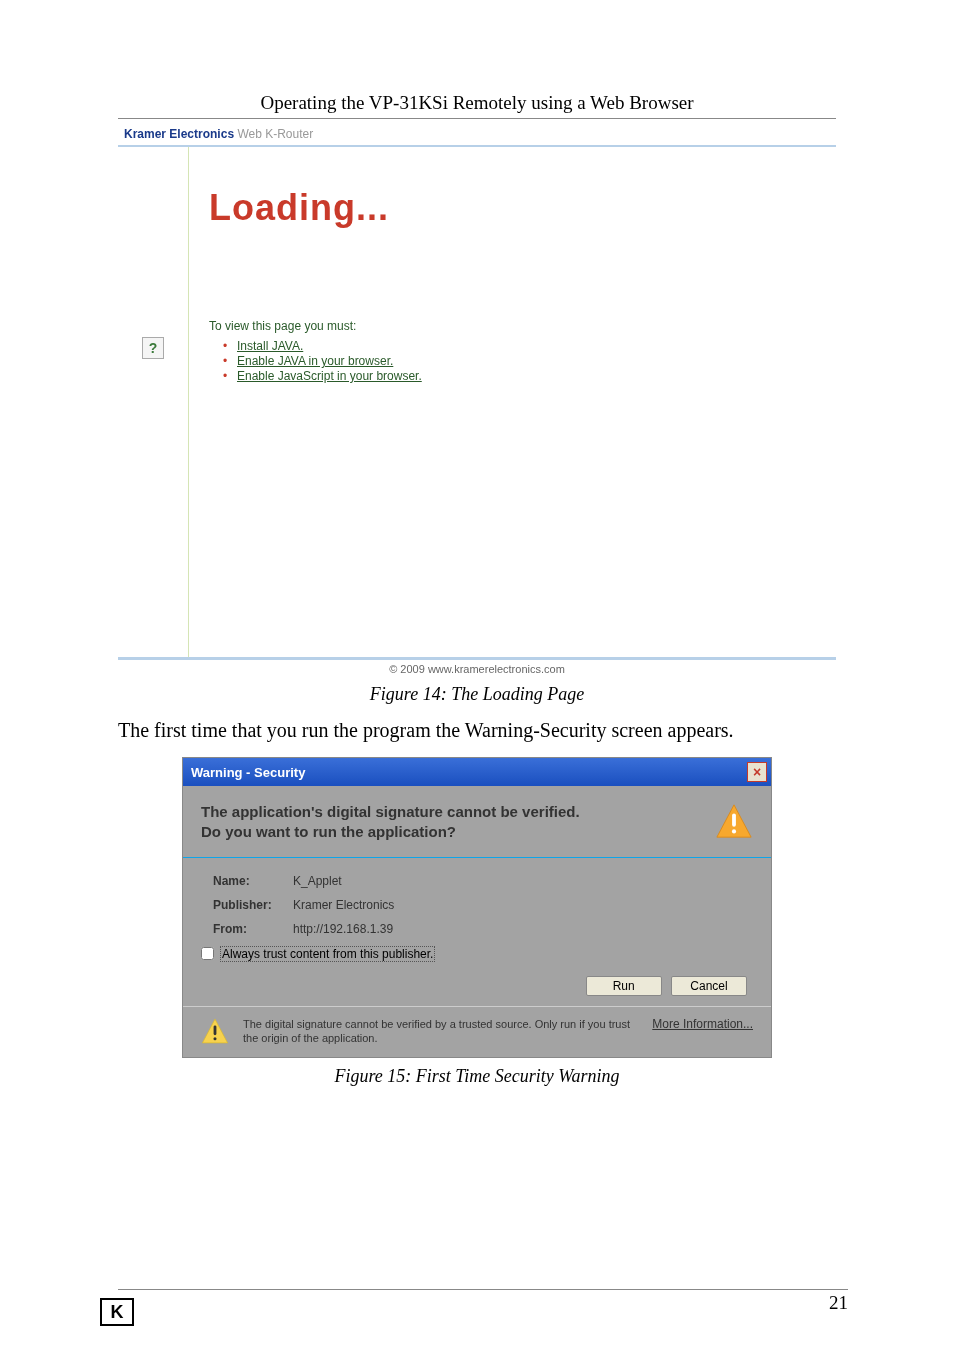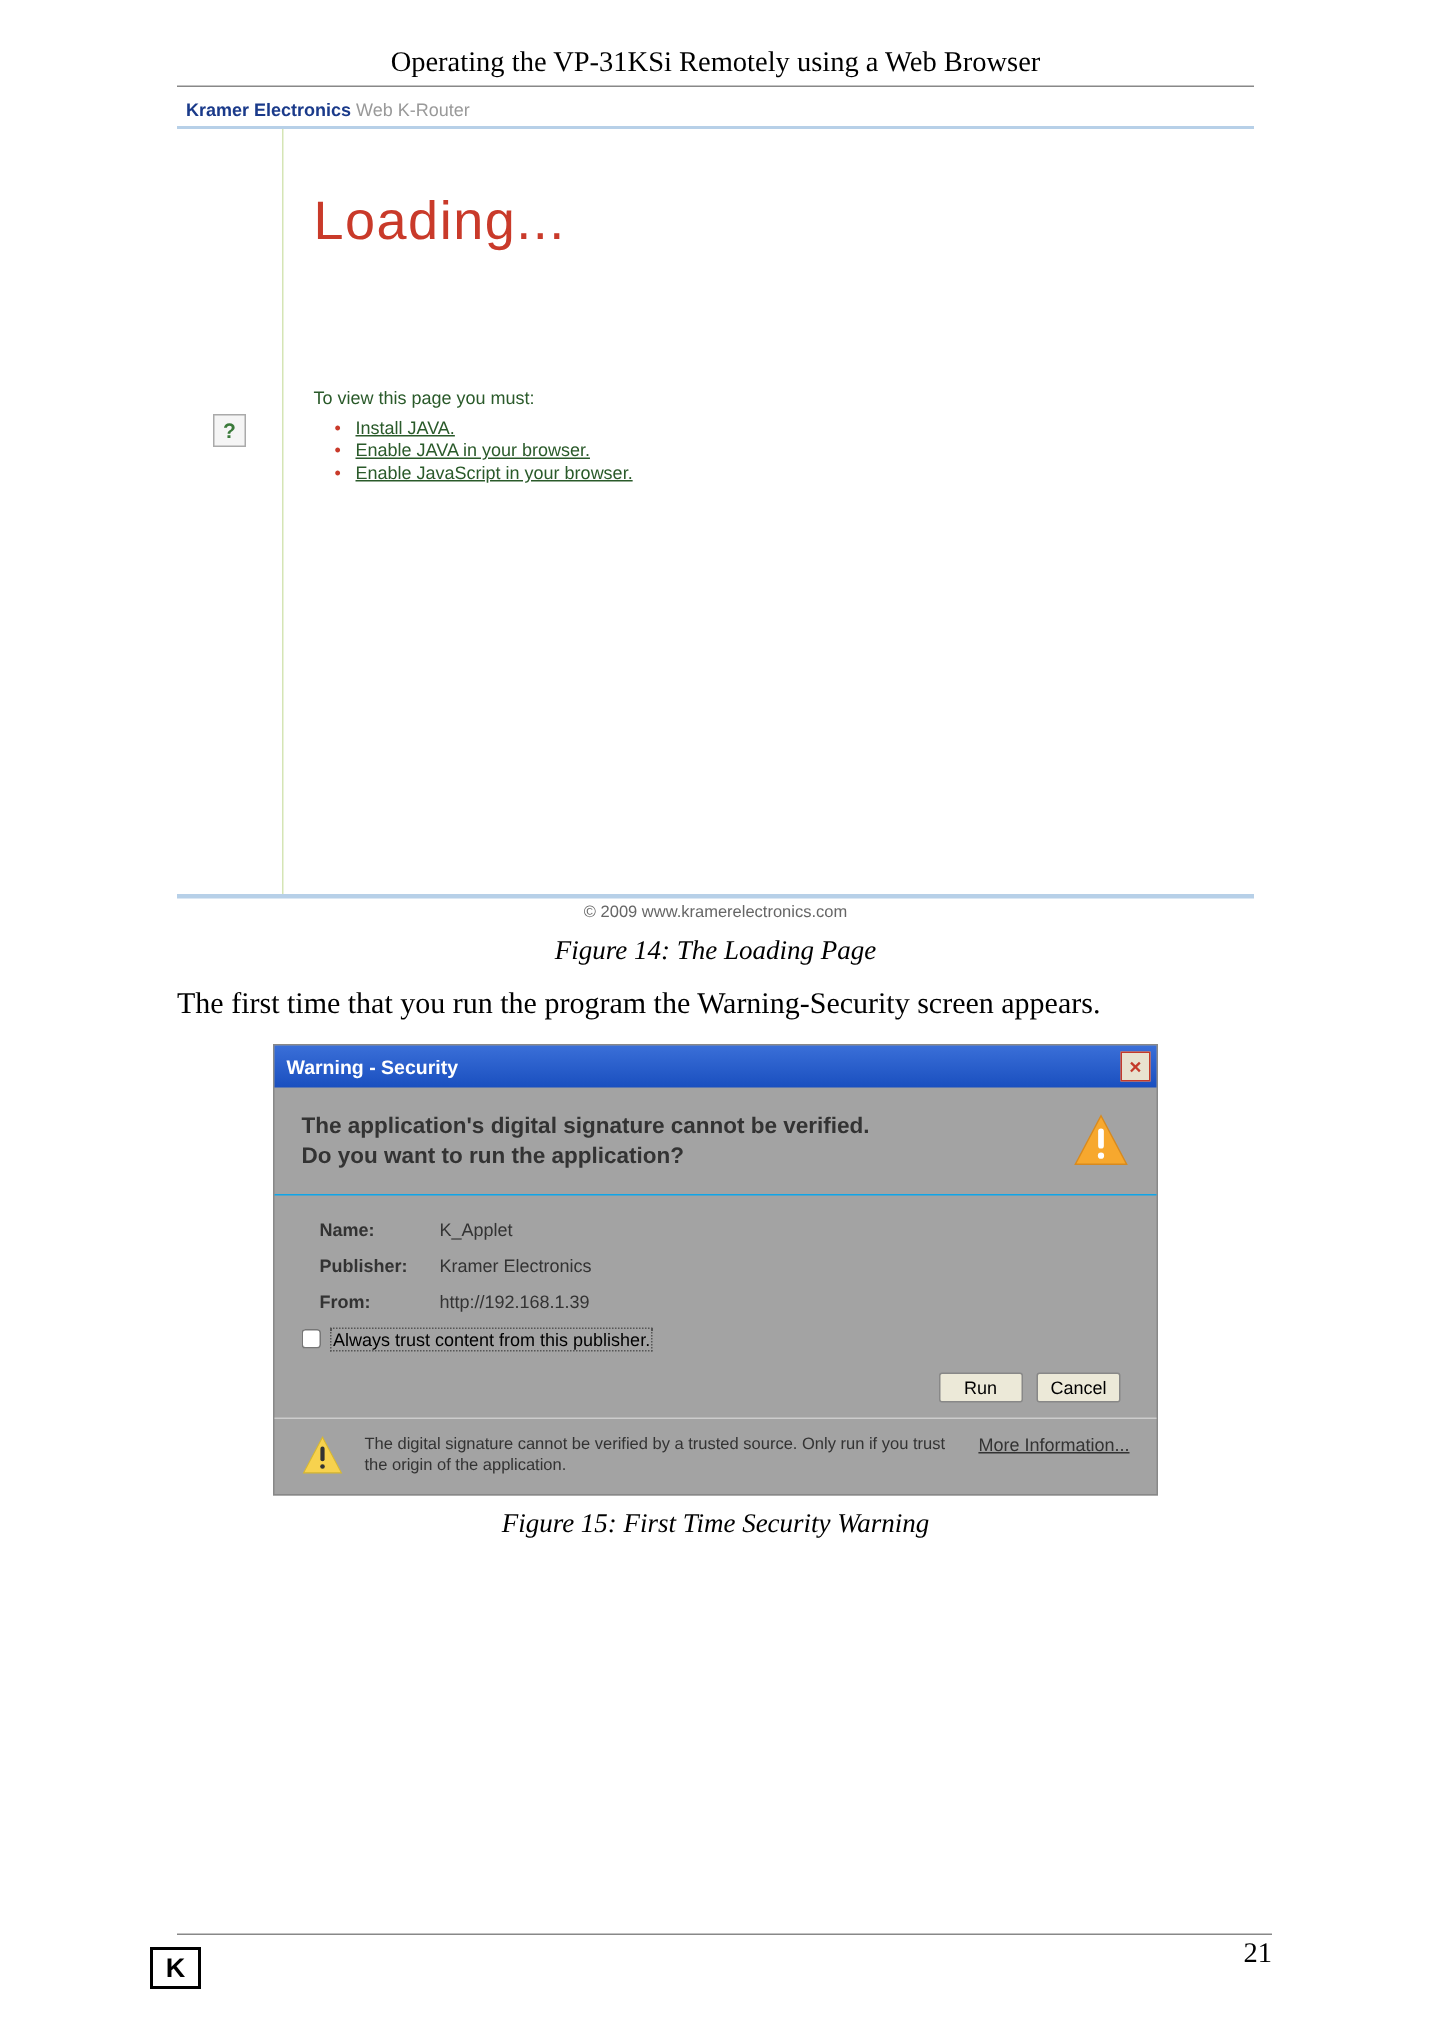--- a/index.html
+++ b/index.html
@@ -19,7 +19,7 @@
       font-size: 19px;
       padding: 8px 0 4px 0;
       border-bottom: 1px solid #888;
-      margin: 23px 118px 0 118px;
+      margin: 84px 118px 0 118px;
     }
     .browser-frame {
       margin: 4px 118px 0 118px;

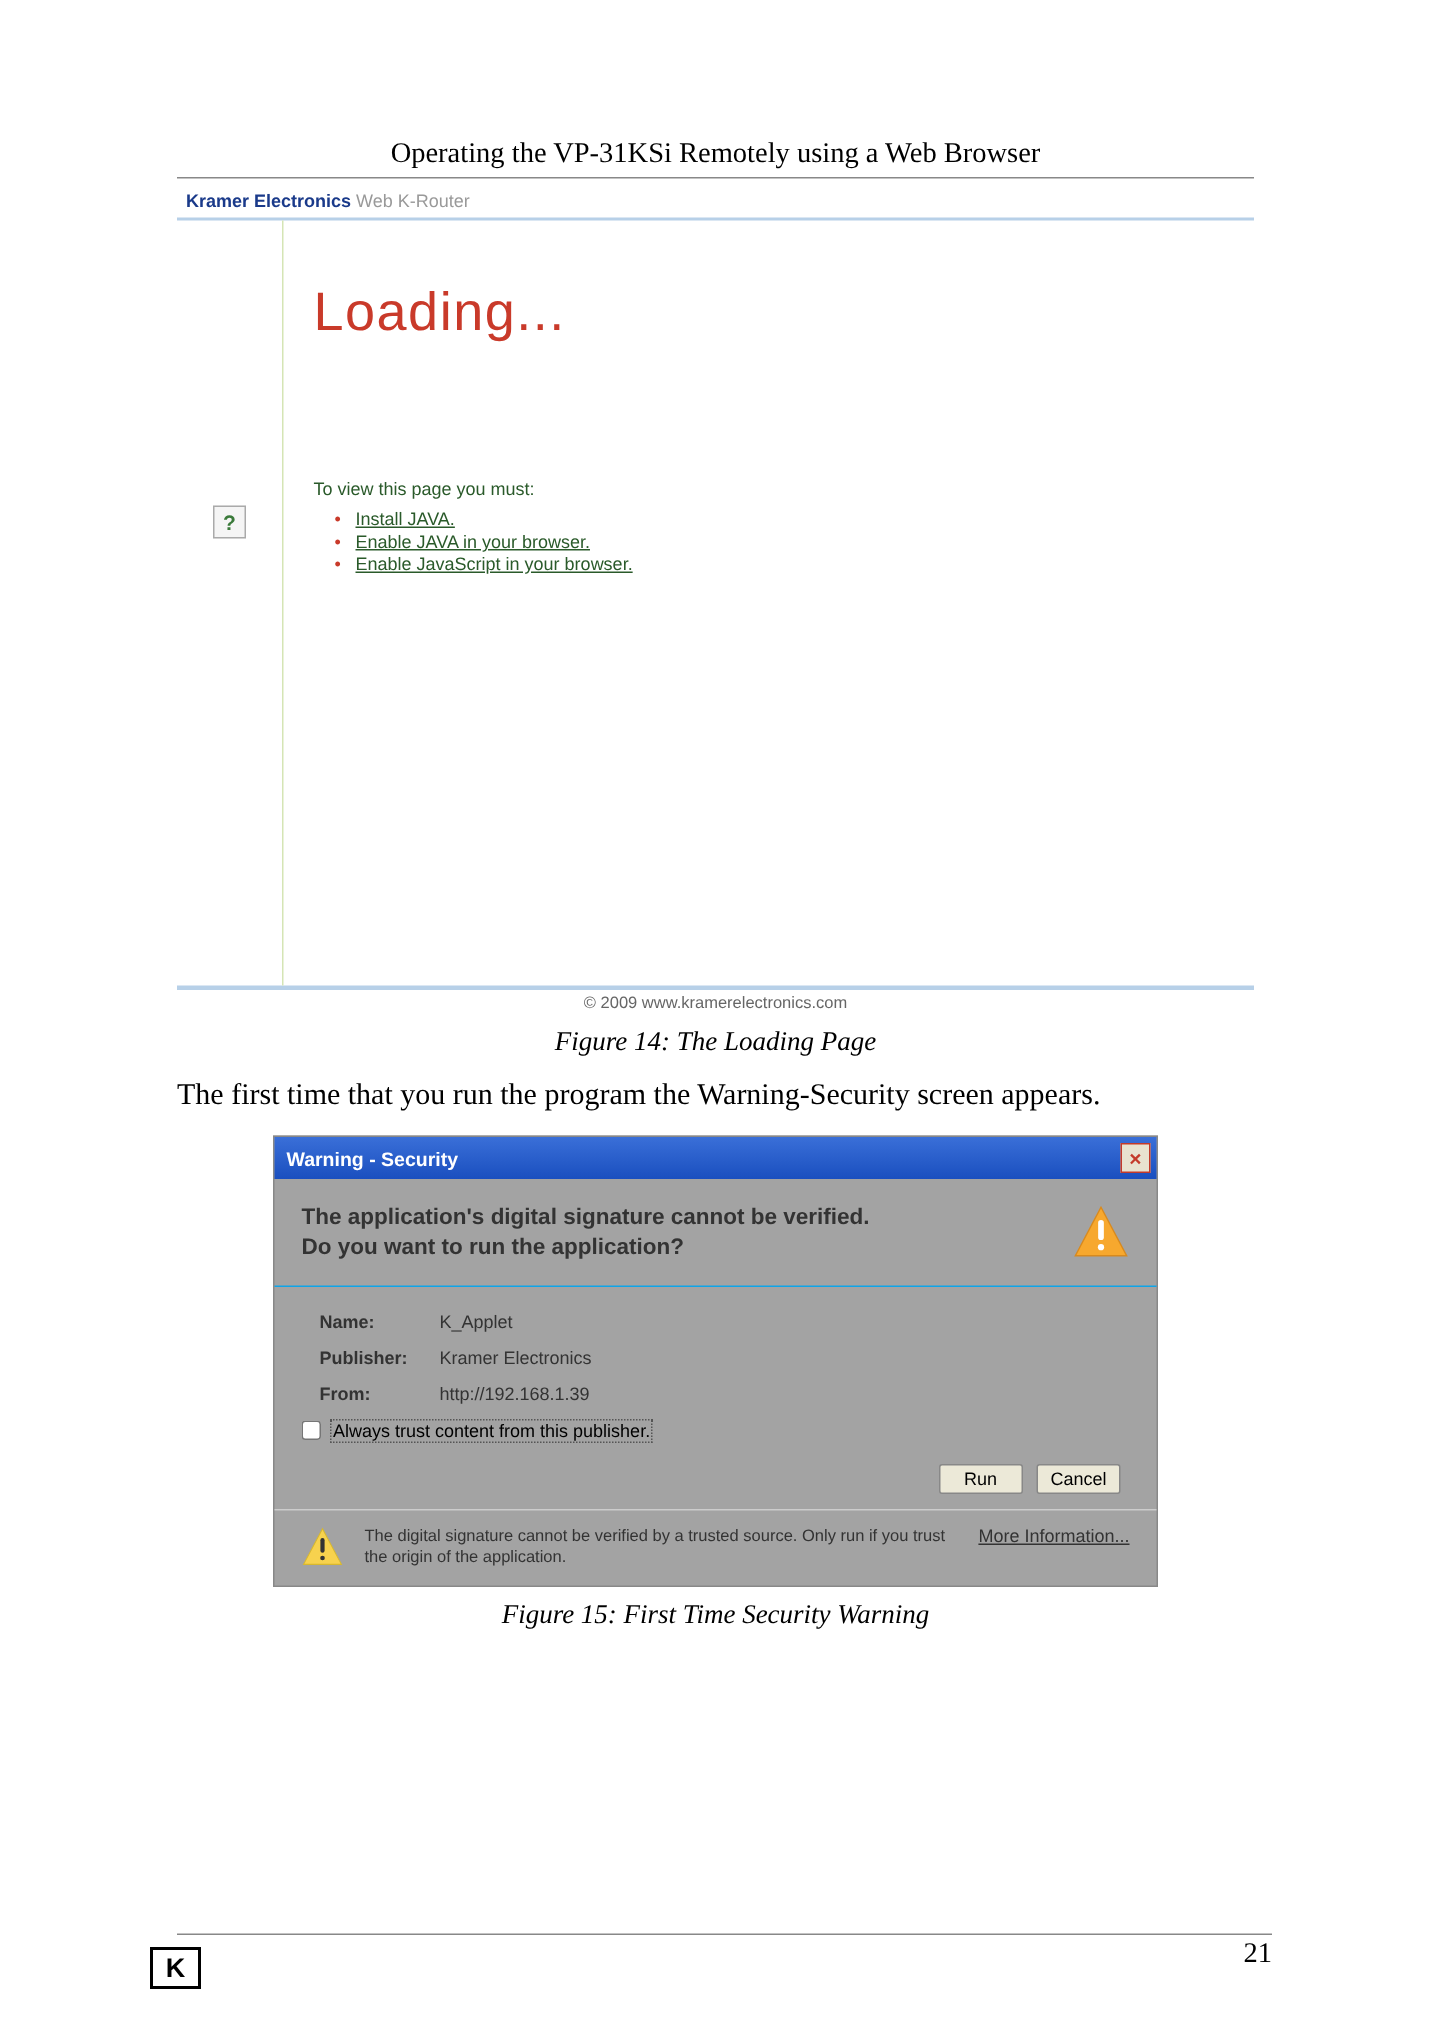--- a/index.html
+++ b/index.html
@@ -74,7 +74,7 @@
     .loading-heading {
       color: #c93a2a;
       font-size: 36px;
-      font-weight: normal;
+      font-weight: bold;
       font-family: Verdana, Arial, sans-serif;
       letter-spacing: 1px;
     }

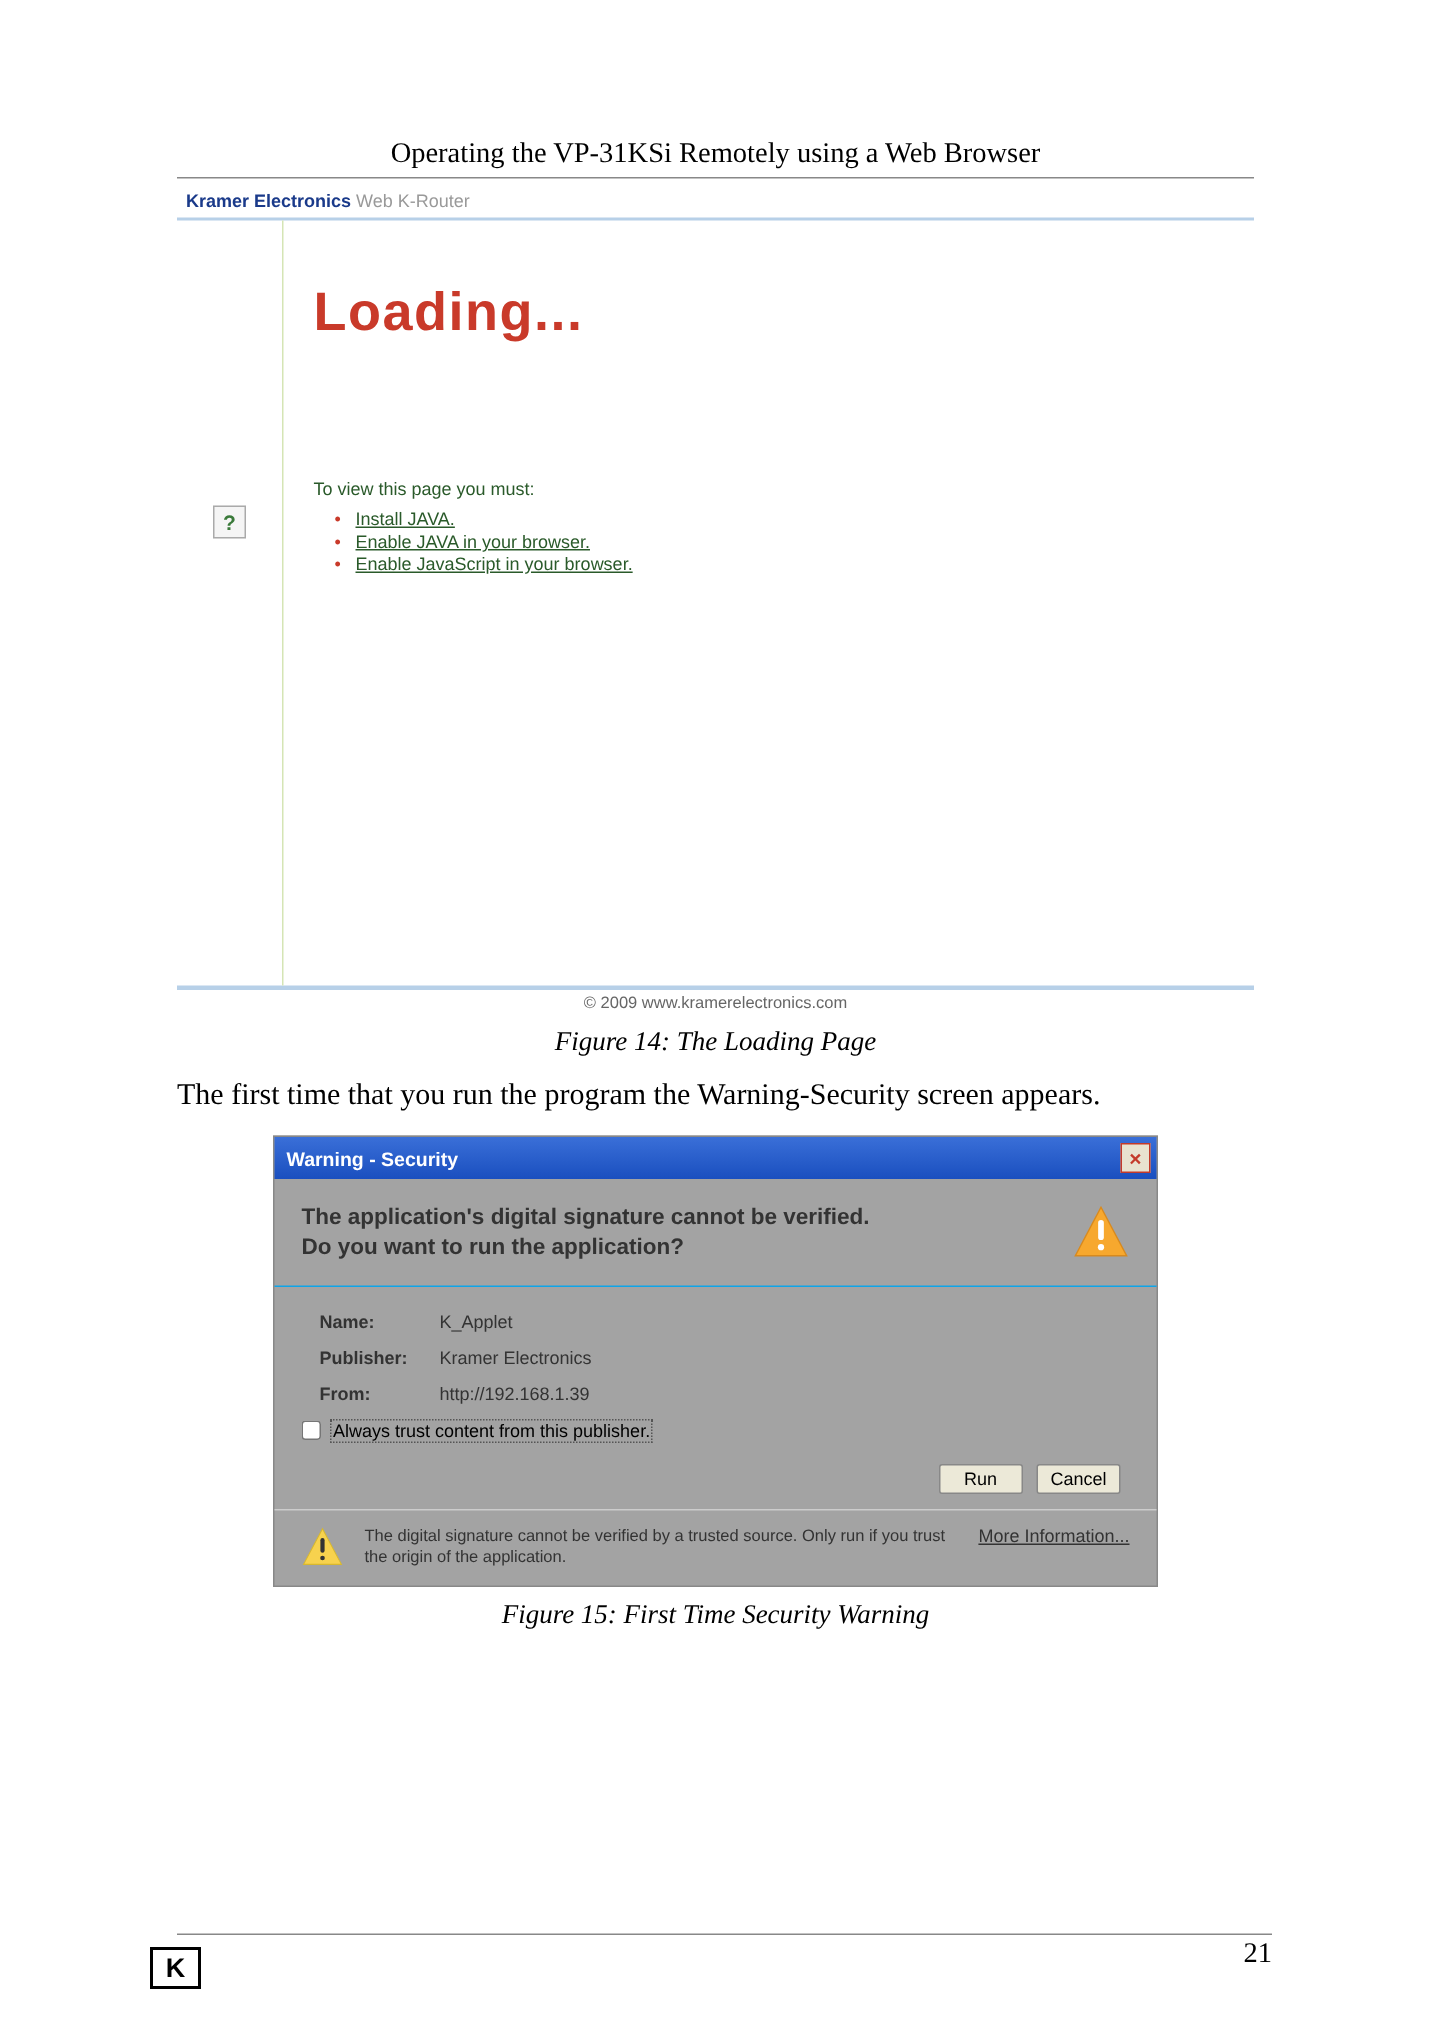--- a/index.html
+++ b/index.html
@@ -206,7 +206,7 @@
       padding-right: 6px;
     }
     .dlg-buttons button {
-      width: 56px;
+      width: 76px;
       padding: 2px 0;
       margin-left: 6px;
       font-family: Tahoma, Arial, sans-serif;

